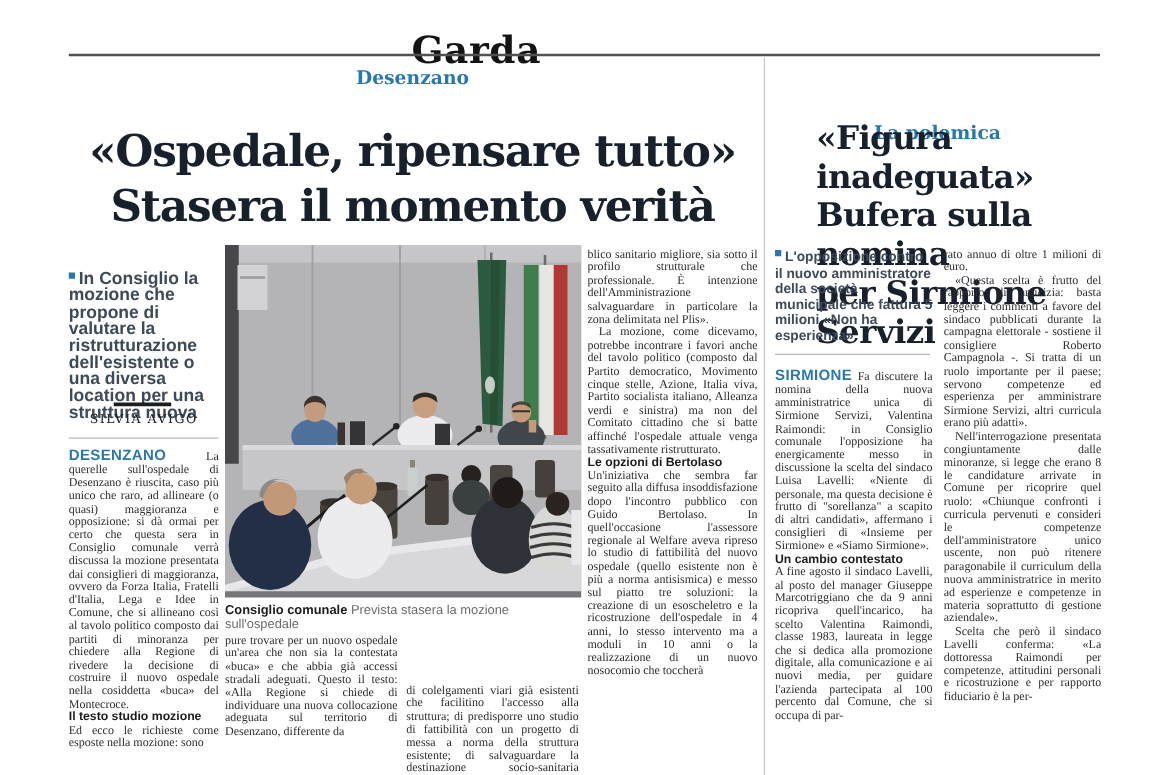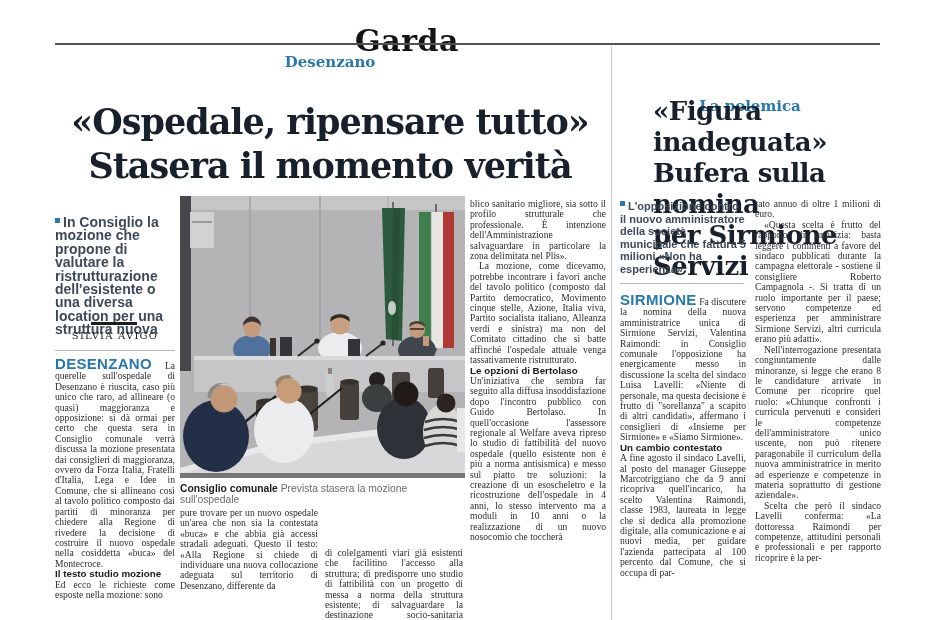--- a/index.html
+++ b/index.html
@@ -11,7 +11,7 @@
   
   .section-title{
     top:2px;left:0;width:762px;text-align:center;
-    font:bold 30px/38px "DejaVu Serif",serif;color:#131313;letter-spacing:.5px;padding-left:26px;
+    font:bold 30px/38px "DejaVu Serif",serif;color:#131313;letter-spacing:.5px;
   }
   .top-rule{top:43px;left:55px;width:825px;height:2px;background:#515151;}
   .vdivider{top:46px;left:611px;width:1px;height:574px;background:#c9c9c9;}

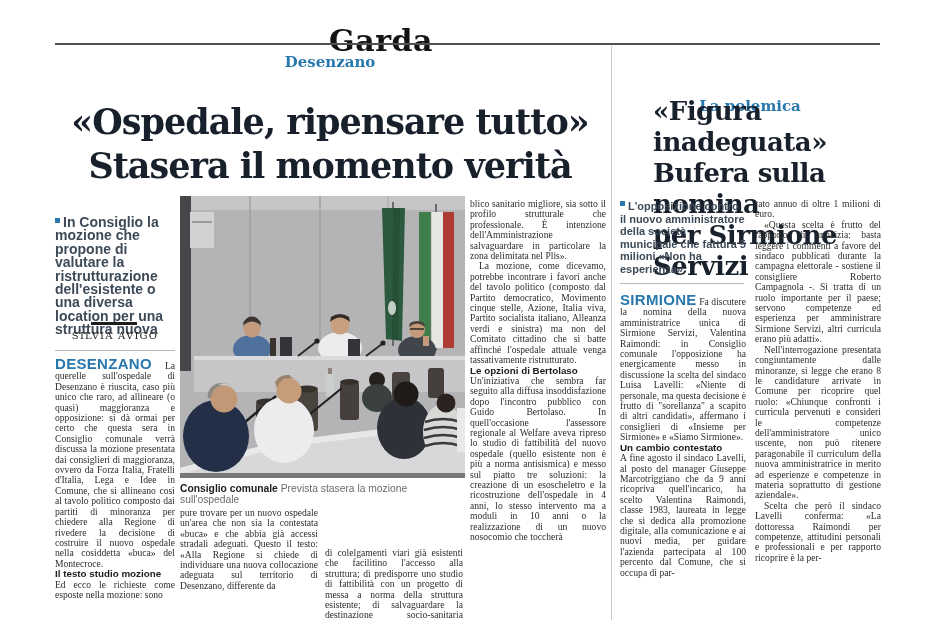--- a/index.html
+++ b/index.html
@@ -48,7 +48,7 @@
   .col4L{top:199px;left:470px;width:136px;height:421px;}
   .col1R{top:295px;left:620px;width:126px;height:325px;}
   .col2R{top:199px;left:755px;width:126px;height:421px;}
-  .lead{font-family:"Liberation Sans",sans-serif;font-weight:bold;font-size:15px;
+  .lead{font-family:"Liberation Sans",sans-serif;font-weight:bold;font-size:12px;
     color:#2878ae;letter-spacing:.3px;}
   .subhead{font-family:Liberation Sans, sans-serif;font-weight:bold;font-size:9.8px;
     color:#1c1c1c;margin:6px 0 1px 0;text-align:left;}

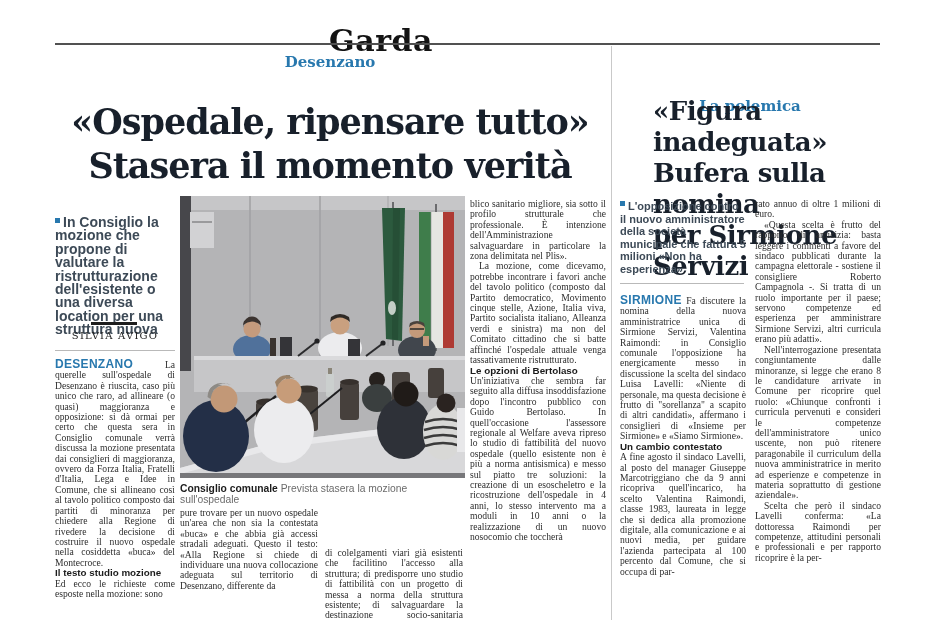--- a/index.html
+++ b/index.html
@@ -221,7 +221,7 @@
     <p>rato annuo di oltre 1 milioni di euro.</p>
     <p class="indent">«Questa scelta è frutto del rapporto di amicizia: basta leggere i commenti a favore del sindaco pubblicati durante la campagna elettorale - sostiene il consigliere Roberto Campagnola -. Si tratta di un ruolo importante per il paese; servono competenze ed esperienza per amministrare Sirmione Servizi, altri curricula erano più adatti».</p>
     <p class="indent">Nell'interrogazione presentata congiuntamente dalle minoranze, si legge che erano 8 le candidature arrivate in Comune per ricoprire quel ruolo: «Chiunque confronti i curricula pervenuti e consideri le competenze dell'amministratore unico uscente, non può ritenere paragonabile il curriculum della nuova amministratrice in merito ad esperienze e competenze in materia soprattutto di gestione aziendale».</p>
-    <p class="indent">Scelta che però il sindaco Lavelli conferma: «La dottoressa Raimondi per competenze, attitudini personali e professionali e per rapporto ricoprire è la per-</p>
+    <p class="indent">Scelta che però il sindaco Lavelli conferma: «La dottoressa Raimondi per competenze, attitudini personali e ricostruzione e per rapporto fiduciario è la per-</p>
   </div>
 </section>
 

